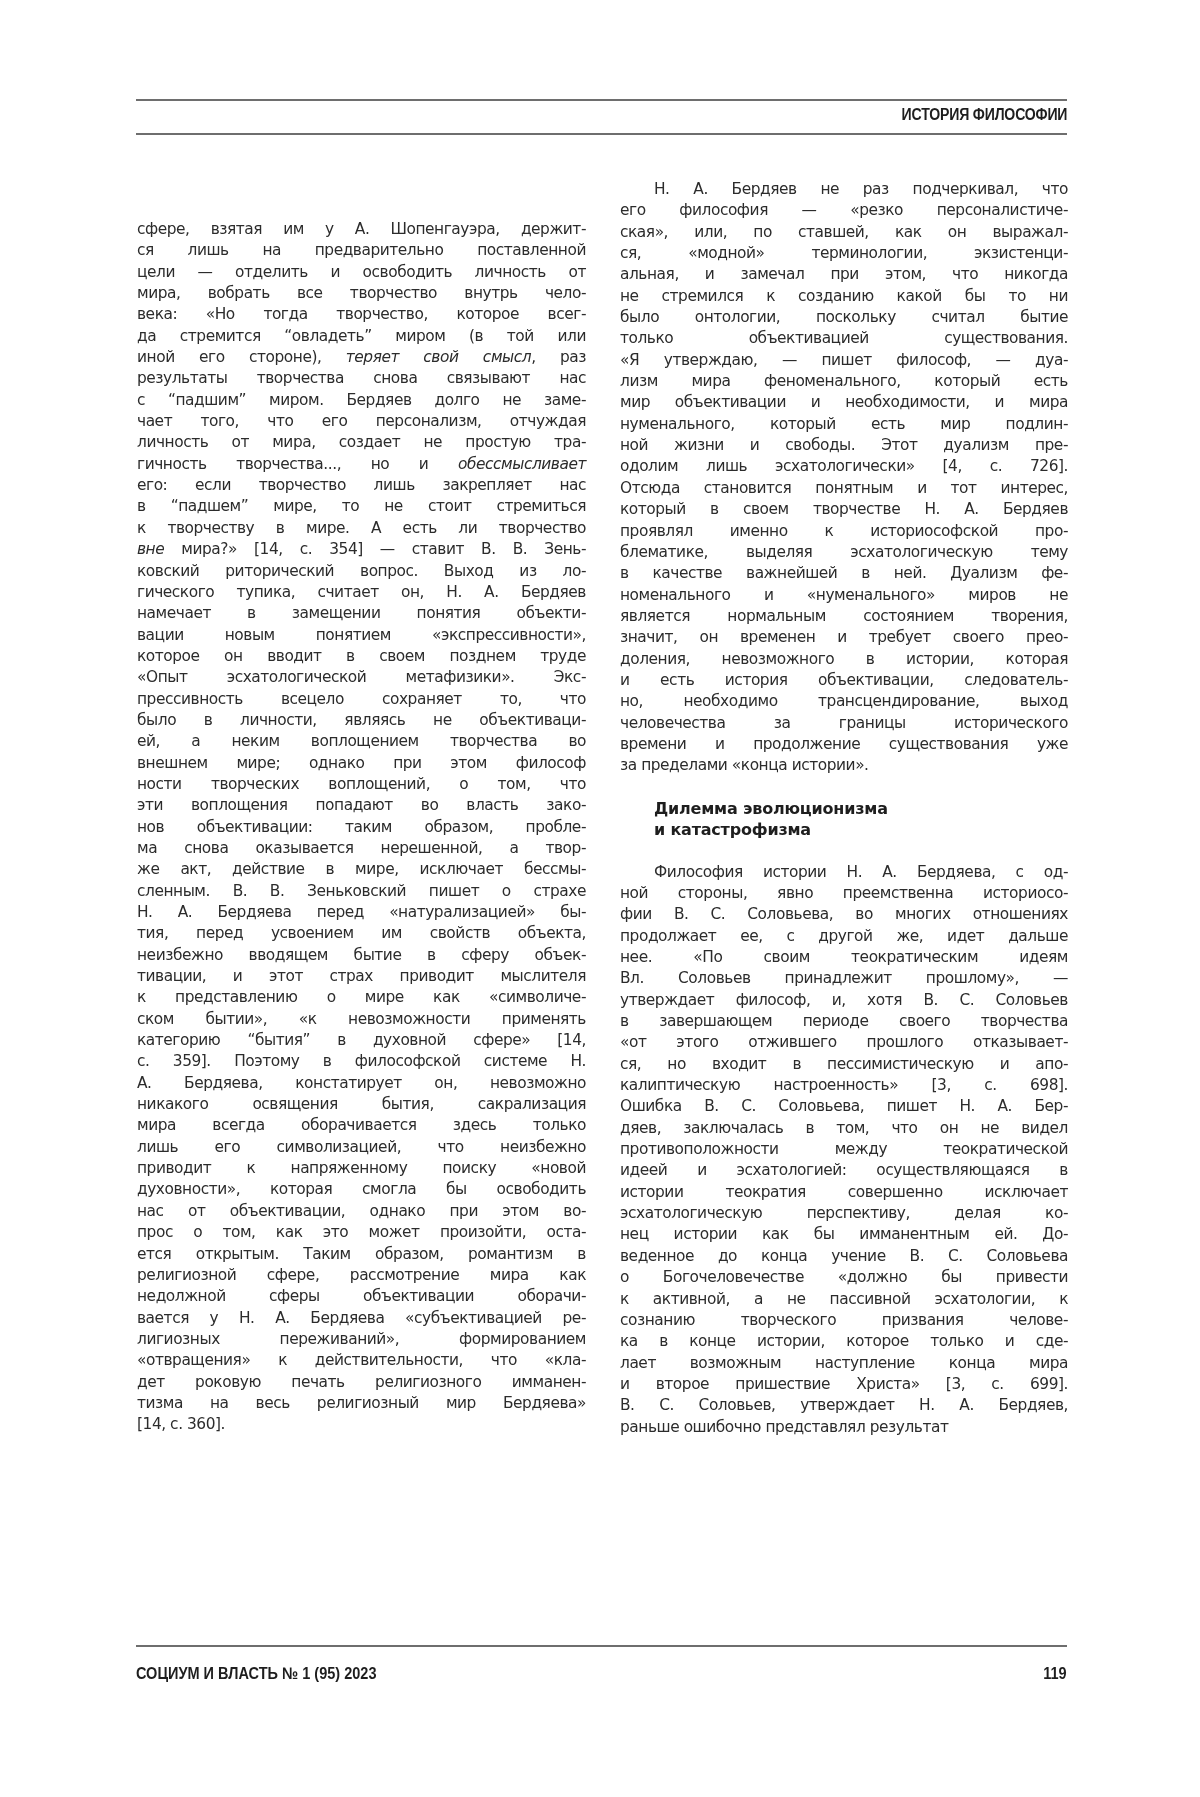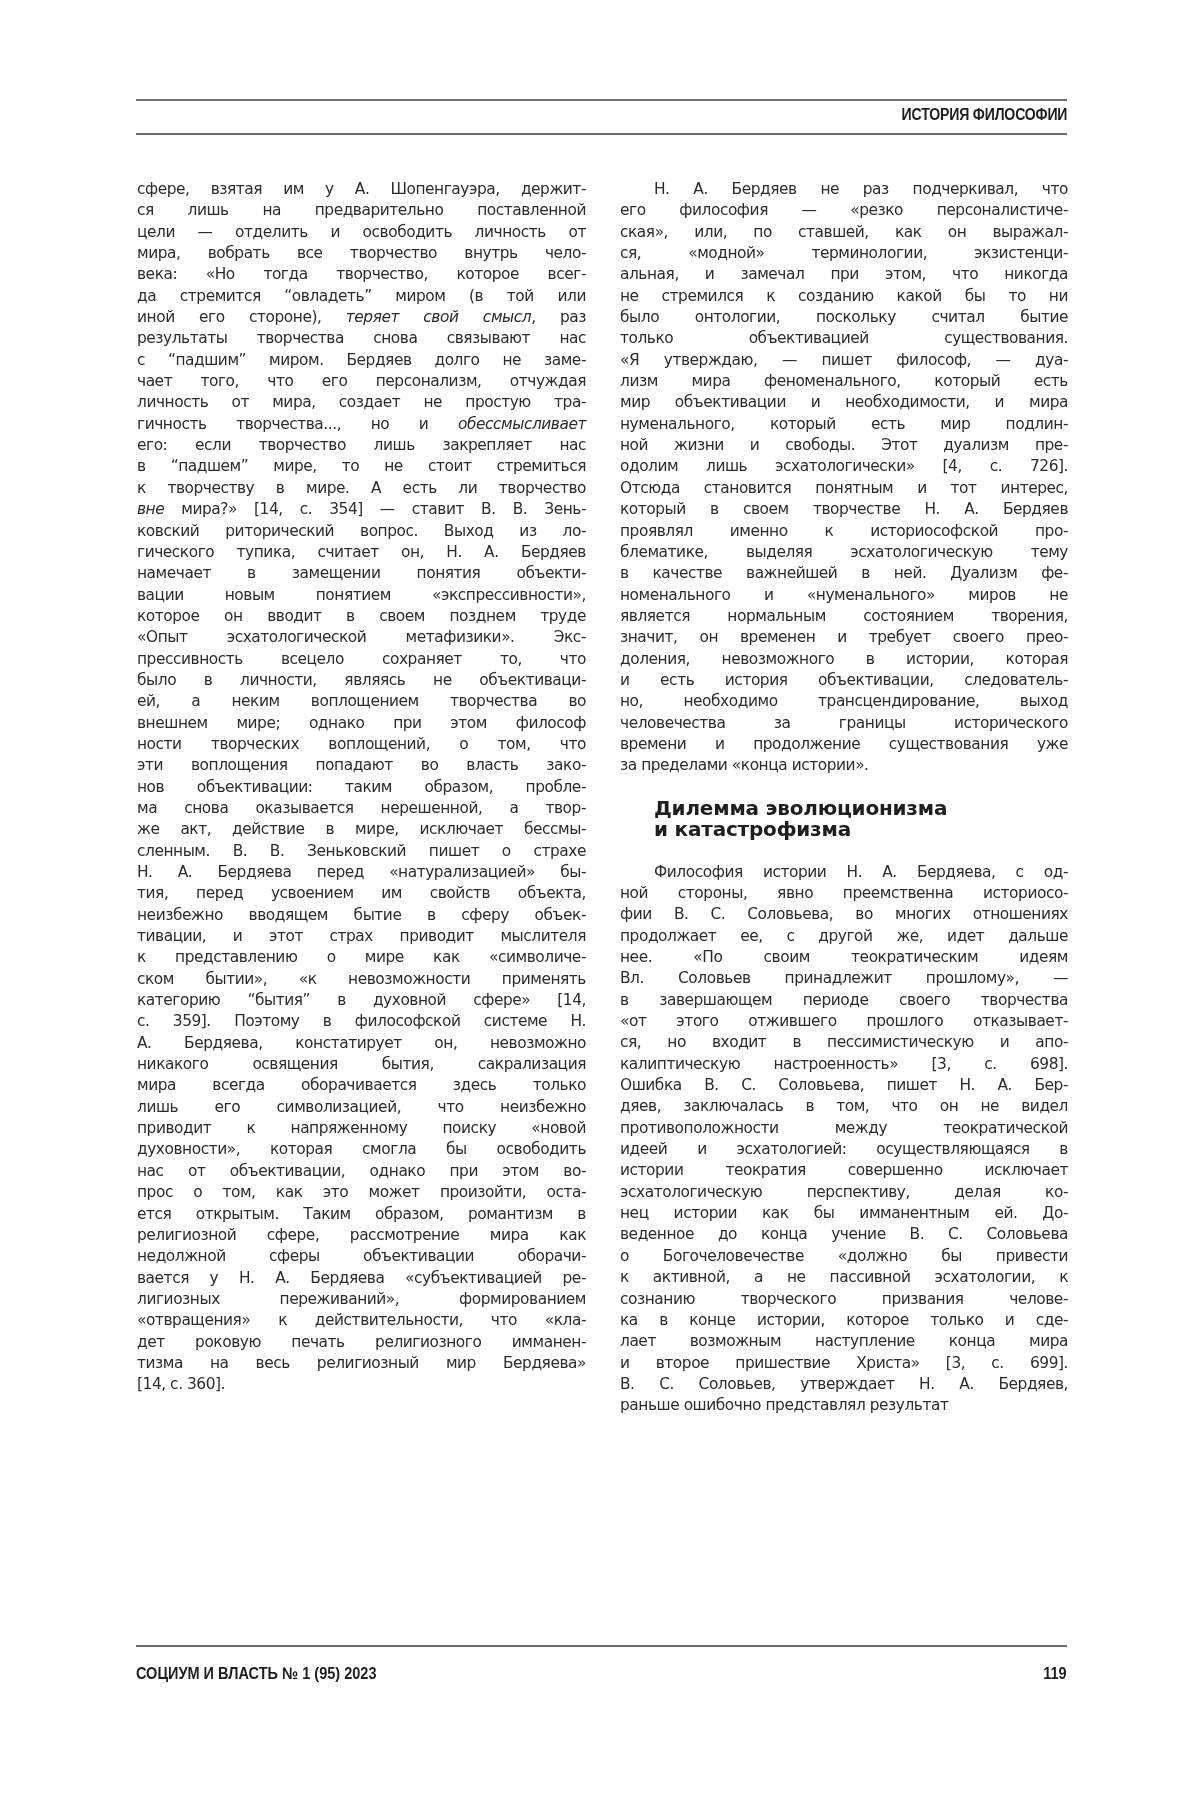--- a/index.html
+++ b/index.html
@@ -25,7 +25,7 @@
     font-family: "DejaVu Sans", sans-serif; font-size: 15.4px; line-height: 21.35px;
     color: #2c2c2c; text-align: justify; text-align-last: justify;
   }
-  .col-left { left: 137px; }
+  .col-left { left: 137px; margin-top: 40px; }
   .col-right { left: 620px; width: 448px; }
   .line { display: block; white-space: nowrap; height: 21.35px; letter-spacing: -0.45px; word-spacing: 0px; text-align-last: justify; }
   .line.last { text-align-last: left; }

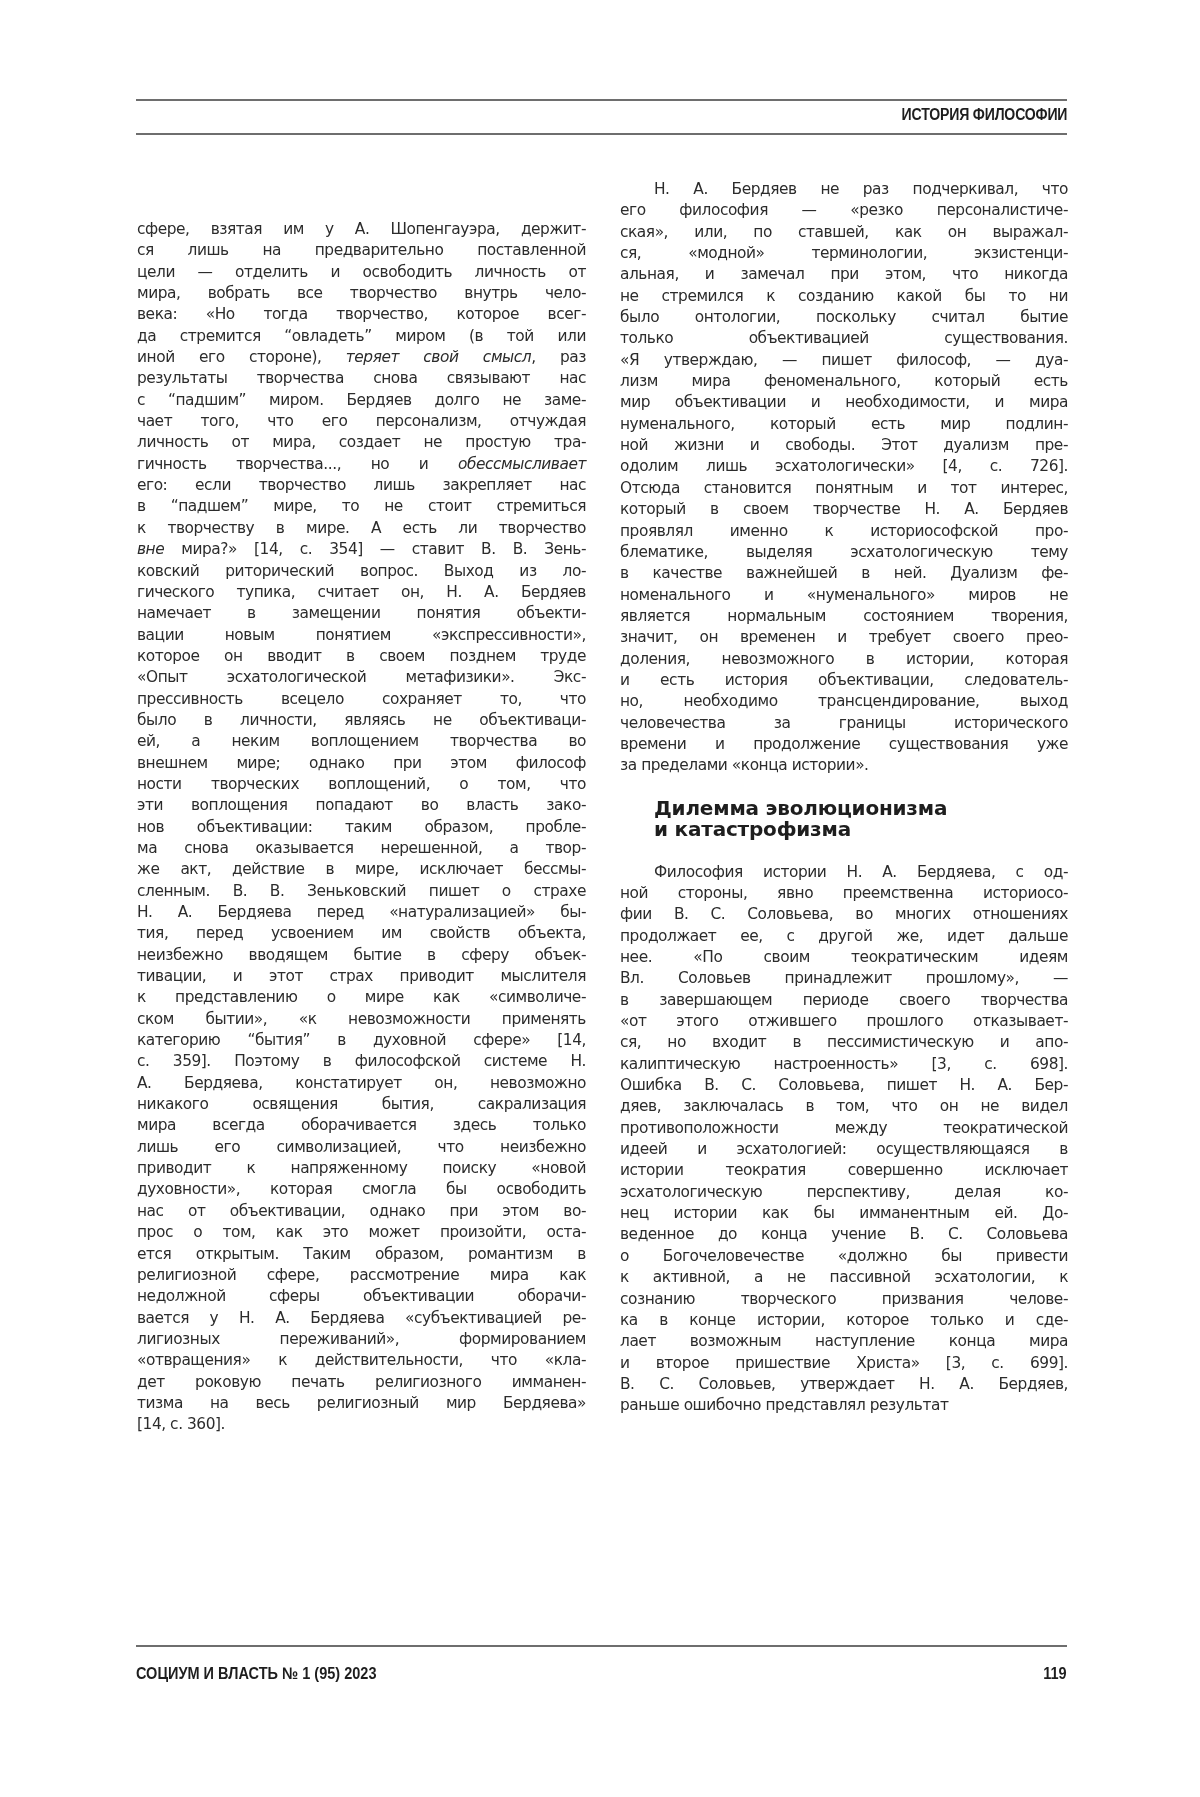--- a/index.html
+++ b/index.html
@@ -32,7 +32,7 @@
   .line.indent { padding-left: 34px; }
   .line em { font-style: italic; }
   .section-heading {
-    font-family: "DejaVu Sans", sans-serif; font-weight: bold; font-size: 20px;
+    font-family: "DejaVu Sans", sans-serif; font-weight: bold; font-size: 16px;
     line-height: 21.5px; color: #1e1e1e; padding-left: 34px; margin-top: 21px; margin-bottom: 21px;
     text-align: center; text-align-last: left; letter-spacing: -0.2px;
   }

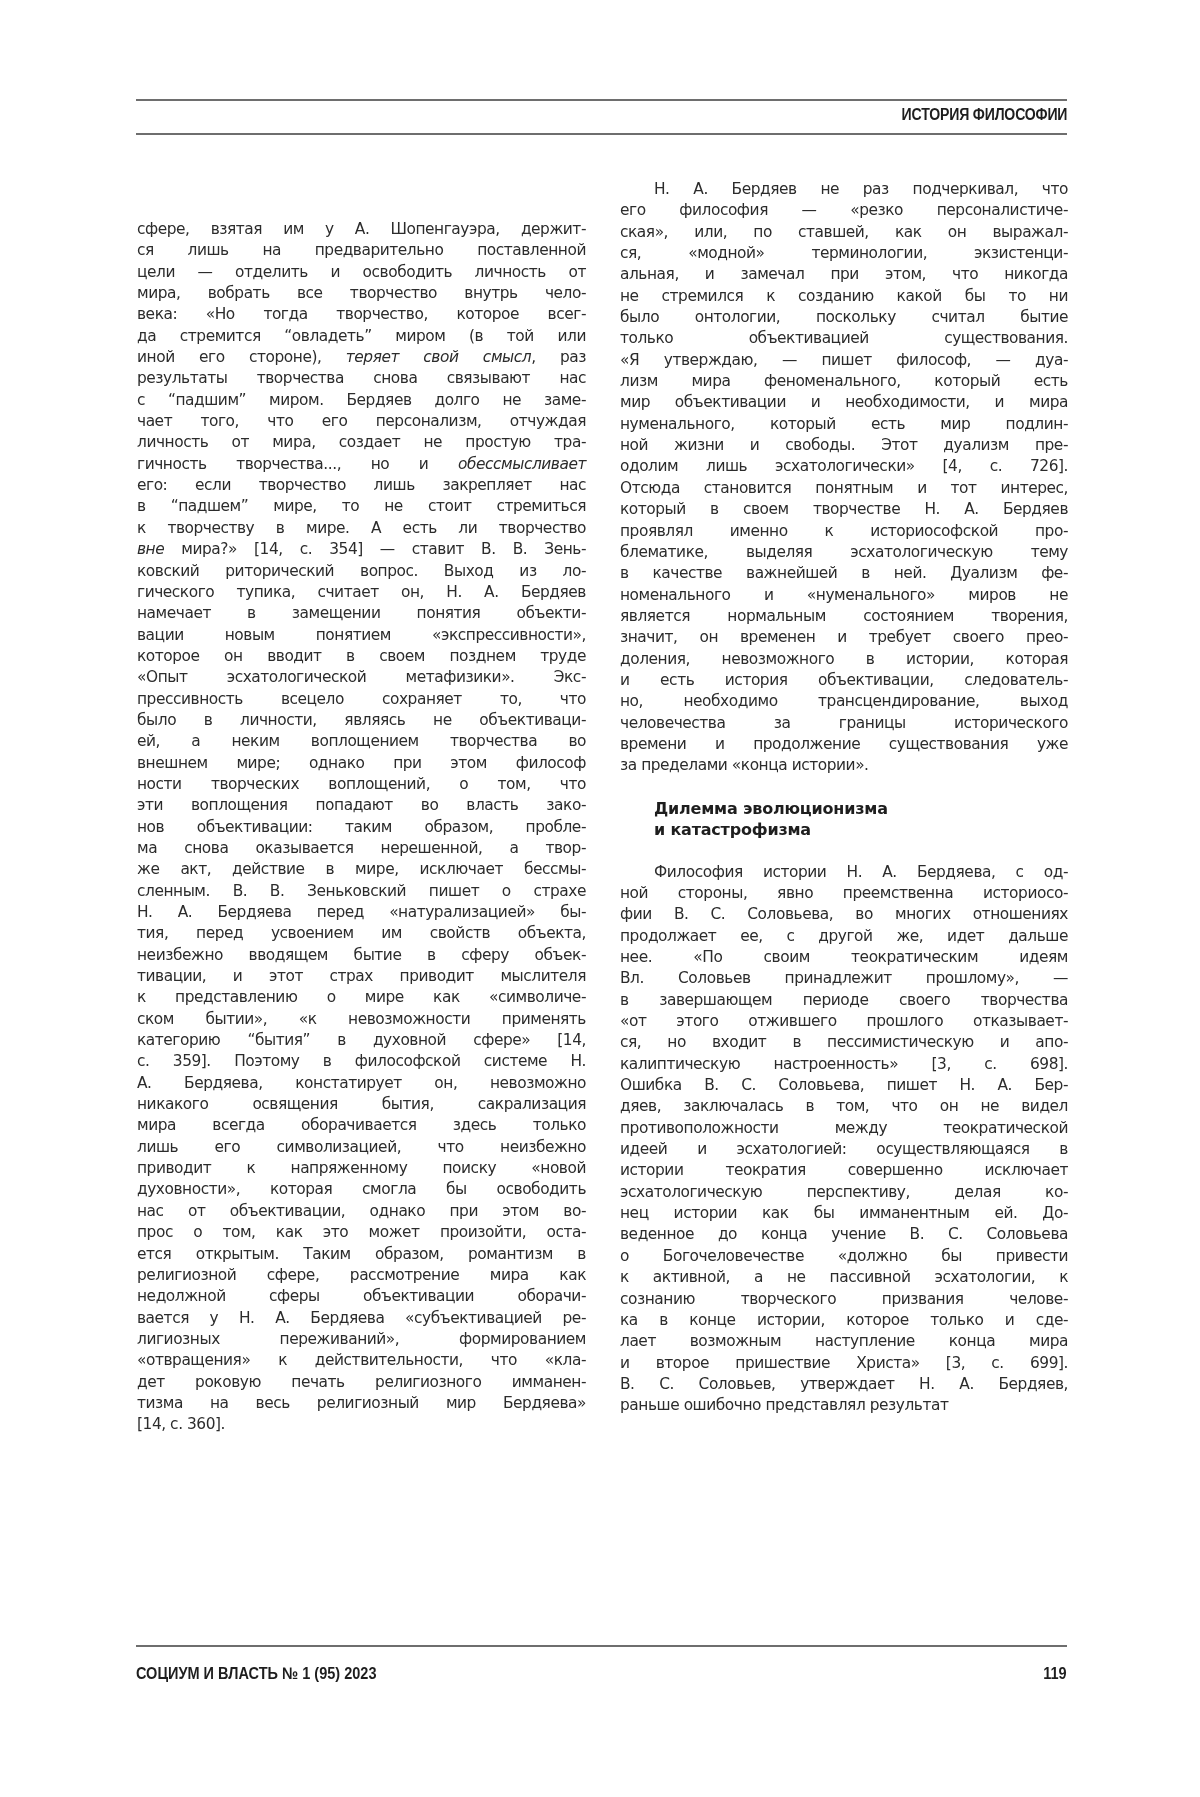--- a/index.html
+++ b/index.html
@@ -147,6 +147,7 @@
       <span class="line">продолжает ее, с другой же, идет дальше</span>
       <span class="line">нее. «По своим теократическим идеям</span>
       <span class="line">Вл. Соловьев принадлежит прошлому», —</span>
+      <span class="line">утверждает философ, и, хотя В. С. Соловьев</span>
       <span class="line">в завершающем периоде своего творчества</span>
       <span class="line">«от этого отжившего прошлого отказывает-</span>
       <span class="line">ся, но входит в пессимистическую и апо-</span>

